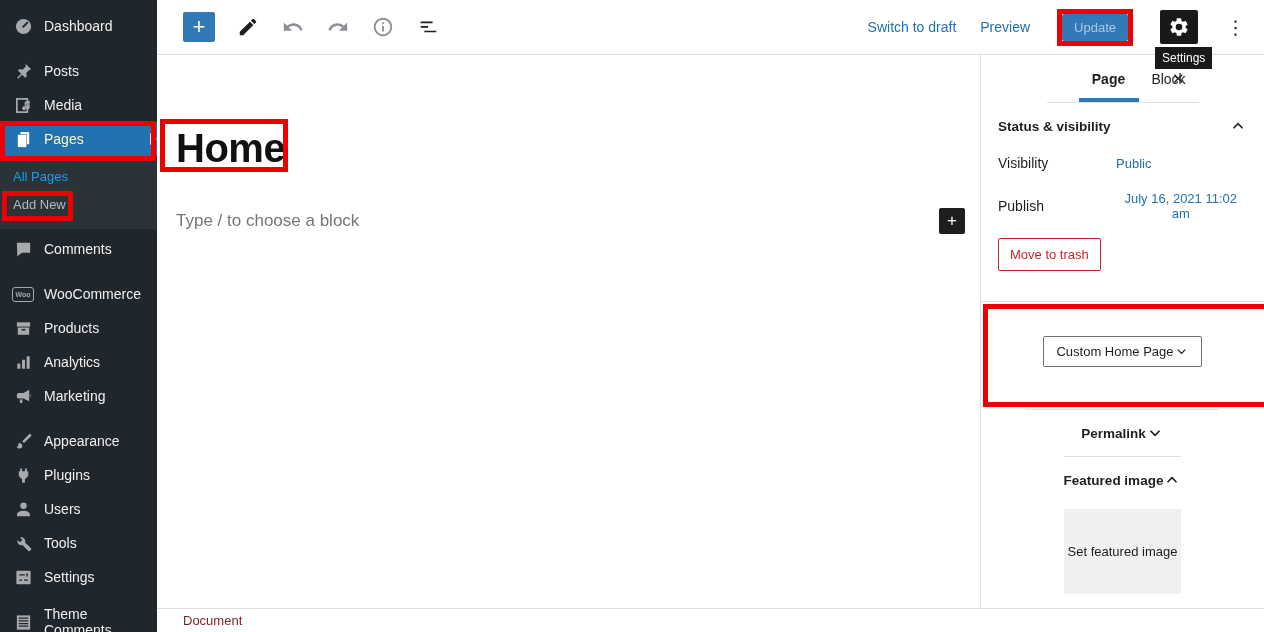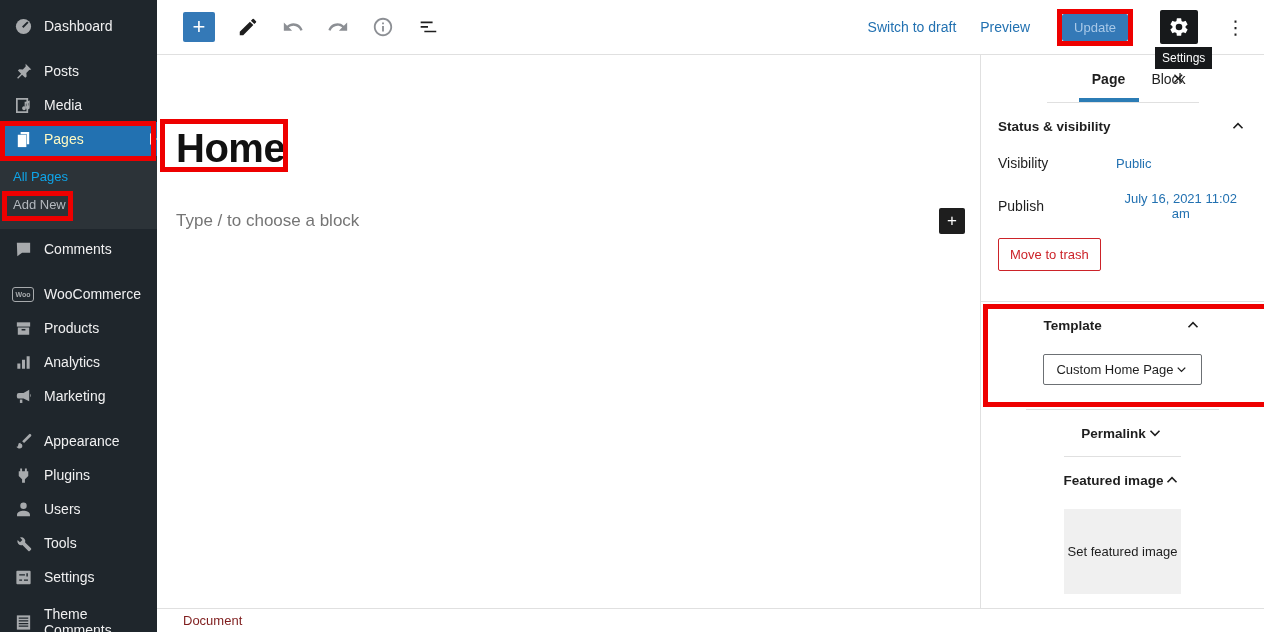--- a/index.html
+++ b/index.html
@@ -321,12 +321,6 @@
         </div>
 
         <div class="panel-section sec-template">
-          <div class="section-head">
-            <span class="section-title">Template</span>
-            <svg class="chev" viewBox="0 0 20 20">
-                <path d="M5 12.5l5-5 5 5"></path>
-              </svg>
-          </div>
           <div class="tpl-select">
             <span>Custom Home Page</span>
             <svg class="chev" viewBox="0 0 20 20">

